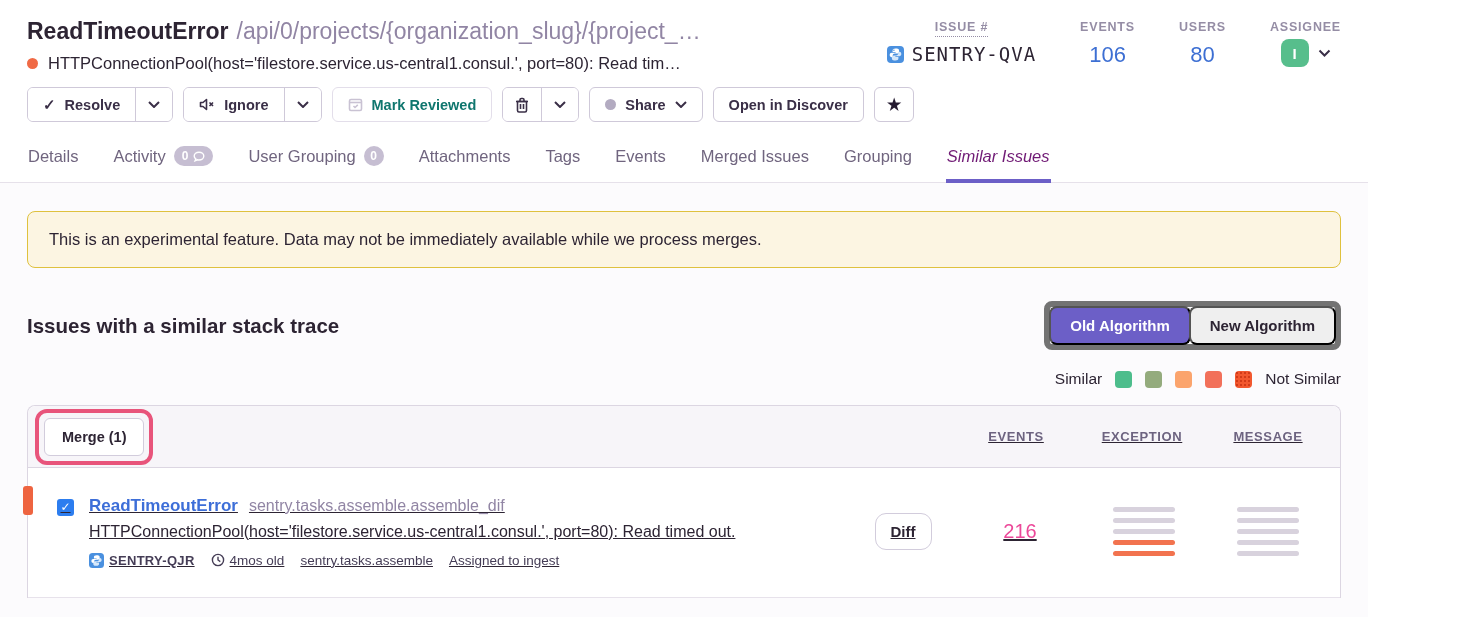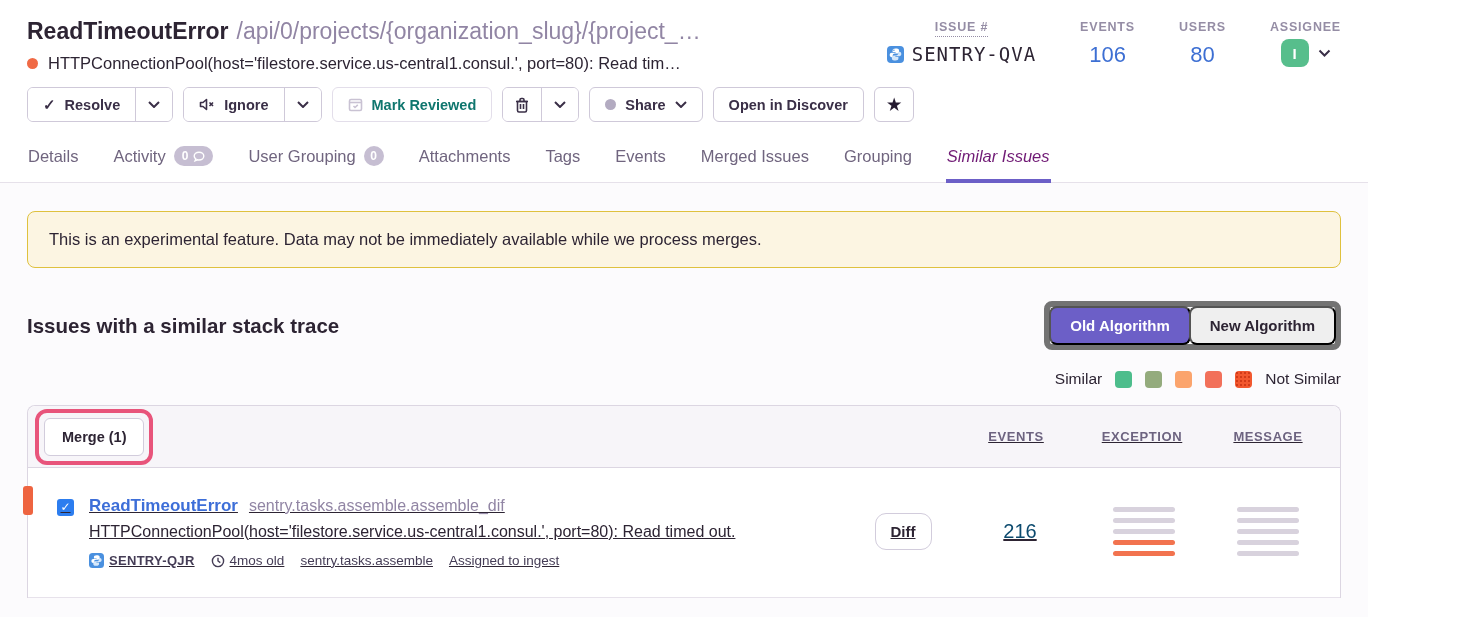--- a/index.html
+++ b/index.html
@@ -121,7 +121,7 @@
   .diff-btn { background:#fff; border:1px solid #D2CCDC; border-radius:11px; padding:9px 15px;
     font-size:15px; font-weight:bold; color:#2D2433; cursor:pointer; }
   .rcol { width:124px; display:flex; justify-content:center; }
-  .events-num { font-size:20px; color:#0c4a6e; }
+  .events-num { font-size:20px; color:#ec4899; }
   .spectrum { display:flex; flex-direction:column; gap:6px; }
   .sbar { display:block; width:62px; height:5px; border-radius:2.5px; }
   .sbar.gray { background:#D8D2DD; }

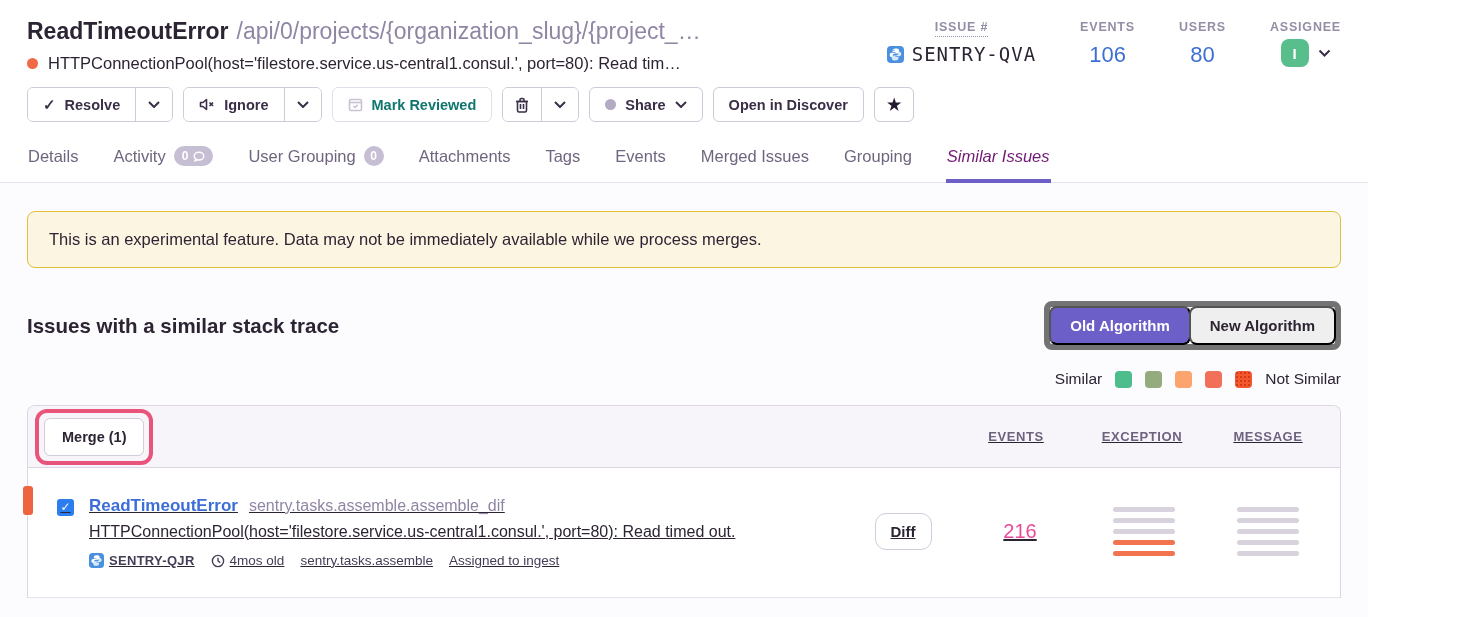--- a/index.html
+++ b/index.html
@@ -112,7 +112,7 @@
   .row-culprit { font-size:16px; color:#9185A4; margin-left:11px; }
   .row-msg { font-size:16px; margin-top:7px; white-space:nowrap; }
   .row-meta { display:flex; align-items:center; gap:16px; margin-top:12px; font-size:13.5px; color:#453D56; }
-  .meta-item { display:flex; align-items:flex-end; gap:5px; white-space:nowrap; }
+  .meta-item { display:flex; align-items:flex-start; gap:5px; white-space:nowrap; }
   .meta-id { font-weight:bold; font-size:13px; letter-spacing:.3px; }
   .clock-svg { stroke:#453D56; fill:none; stroke-width:1.4; }
 

